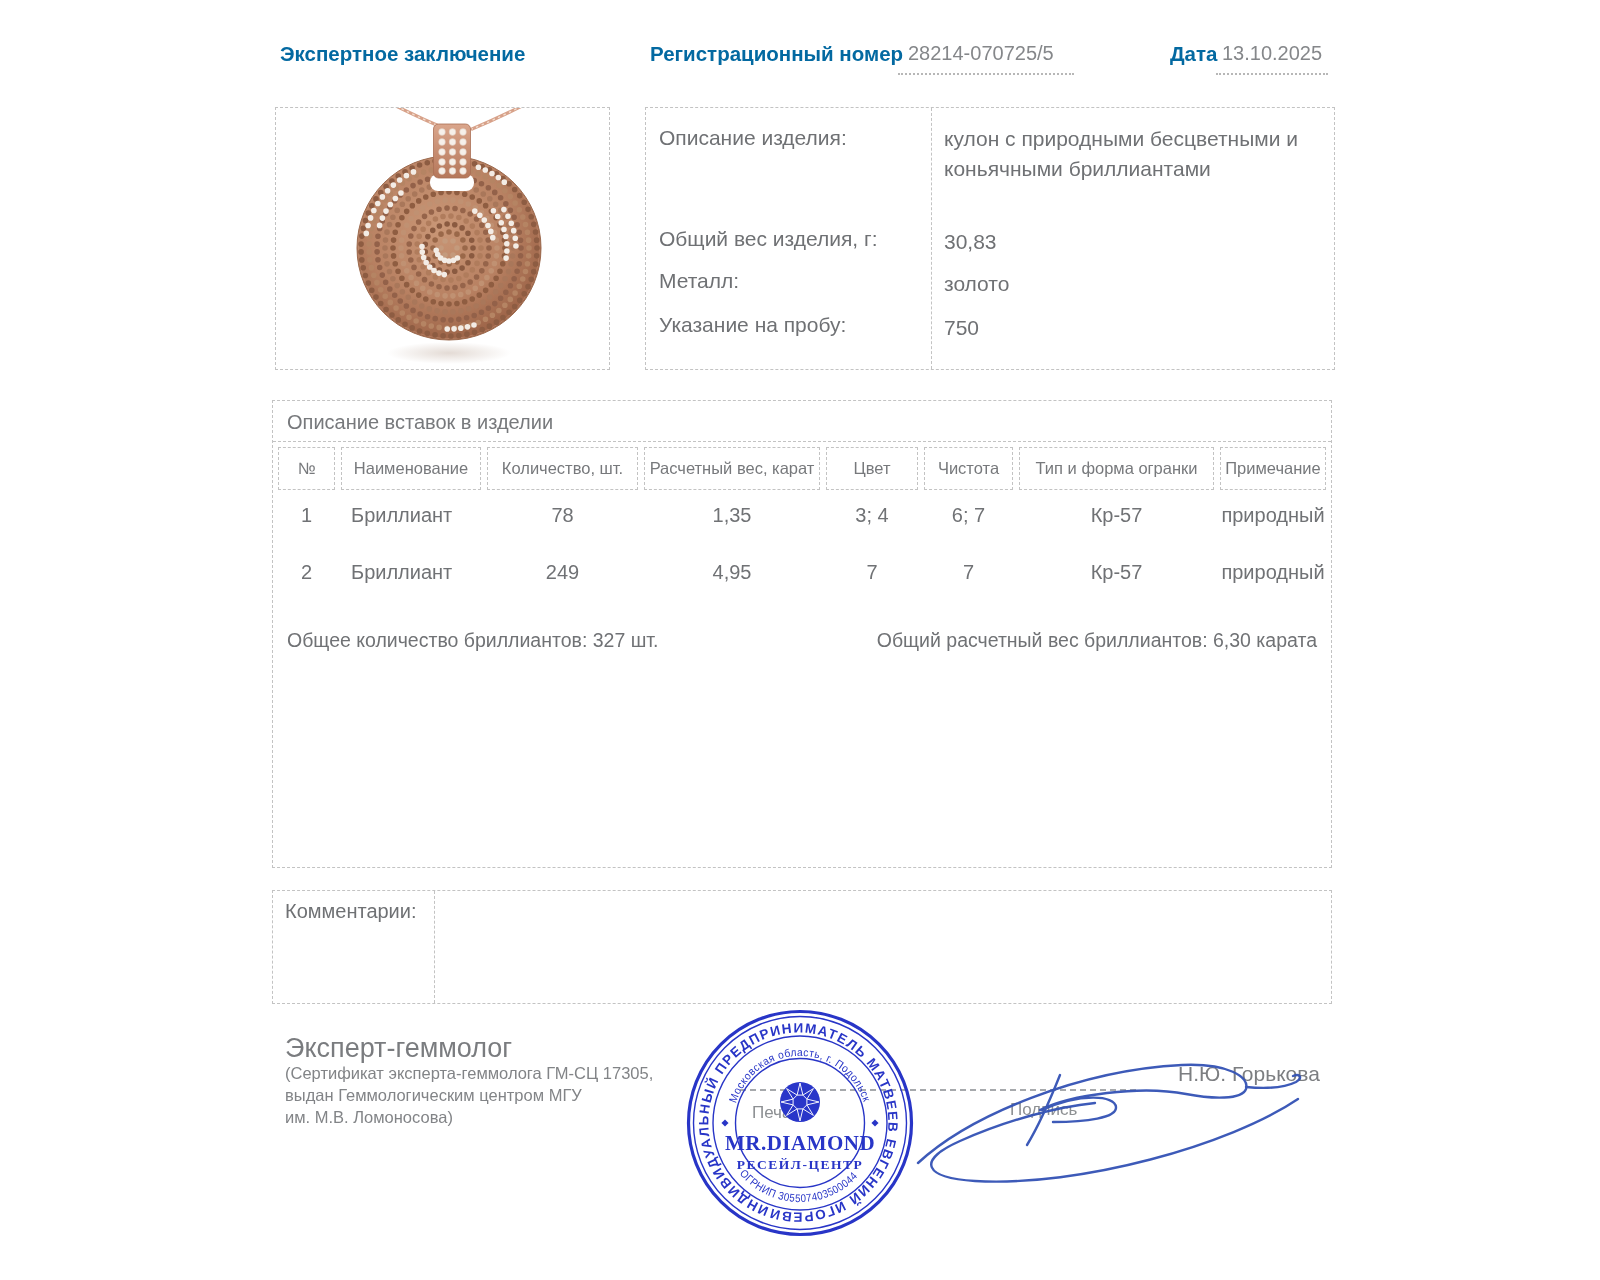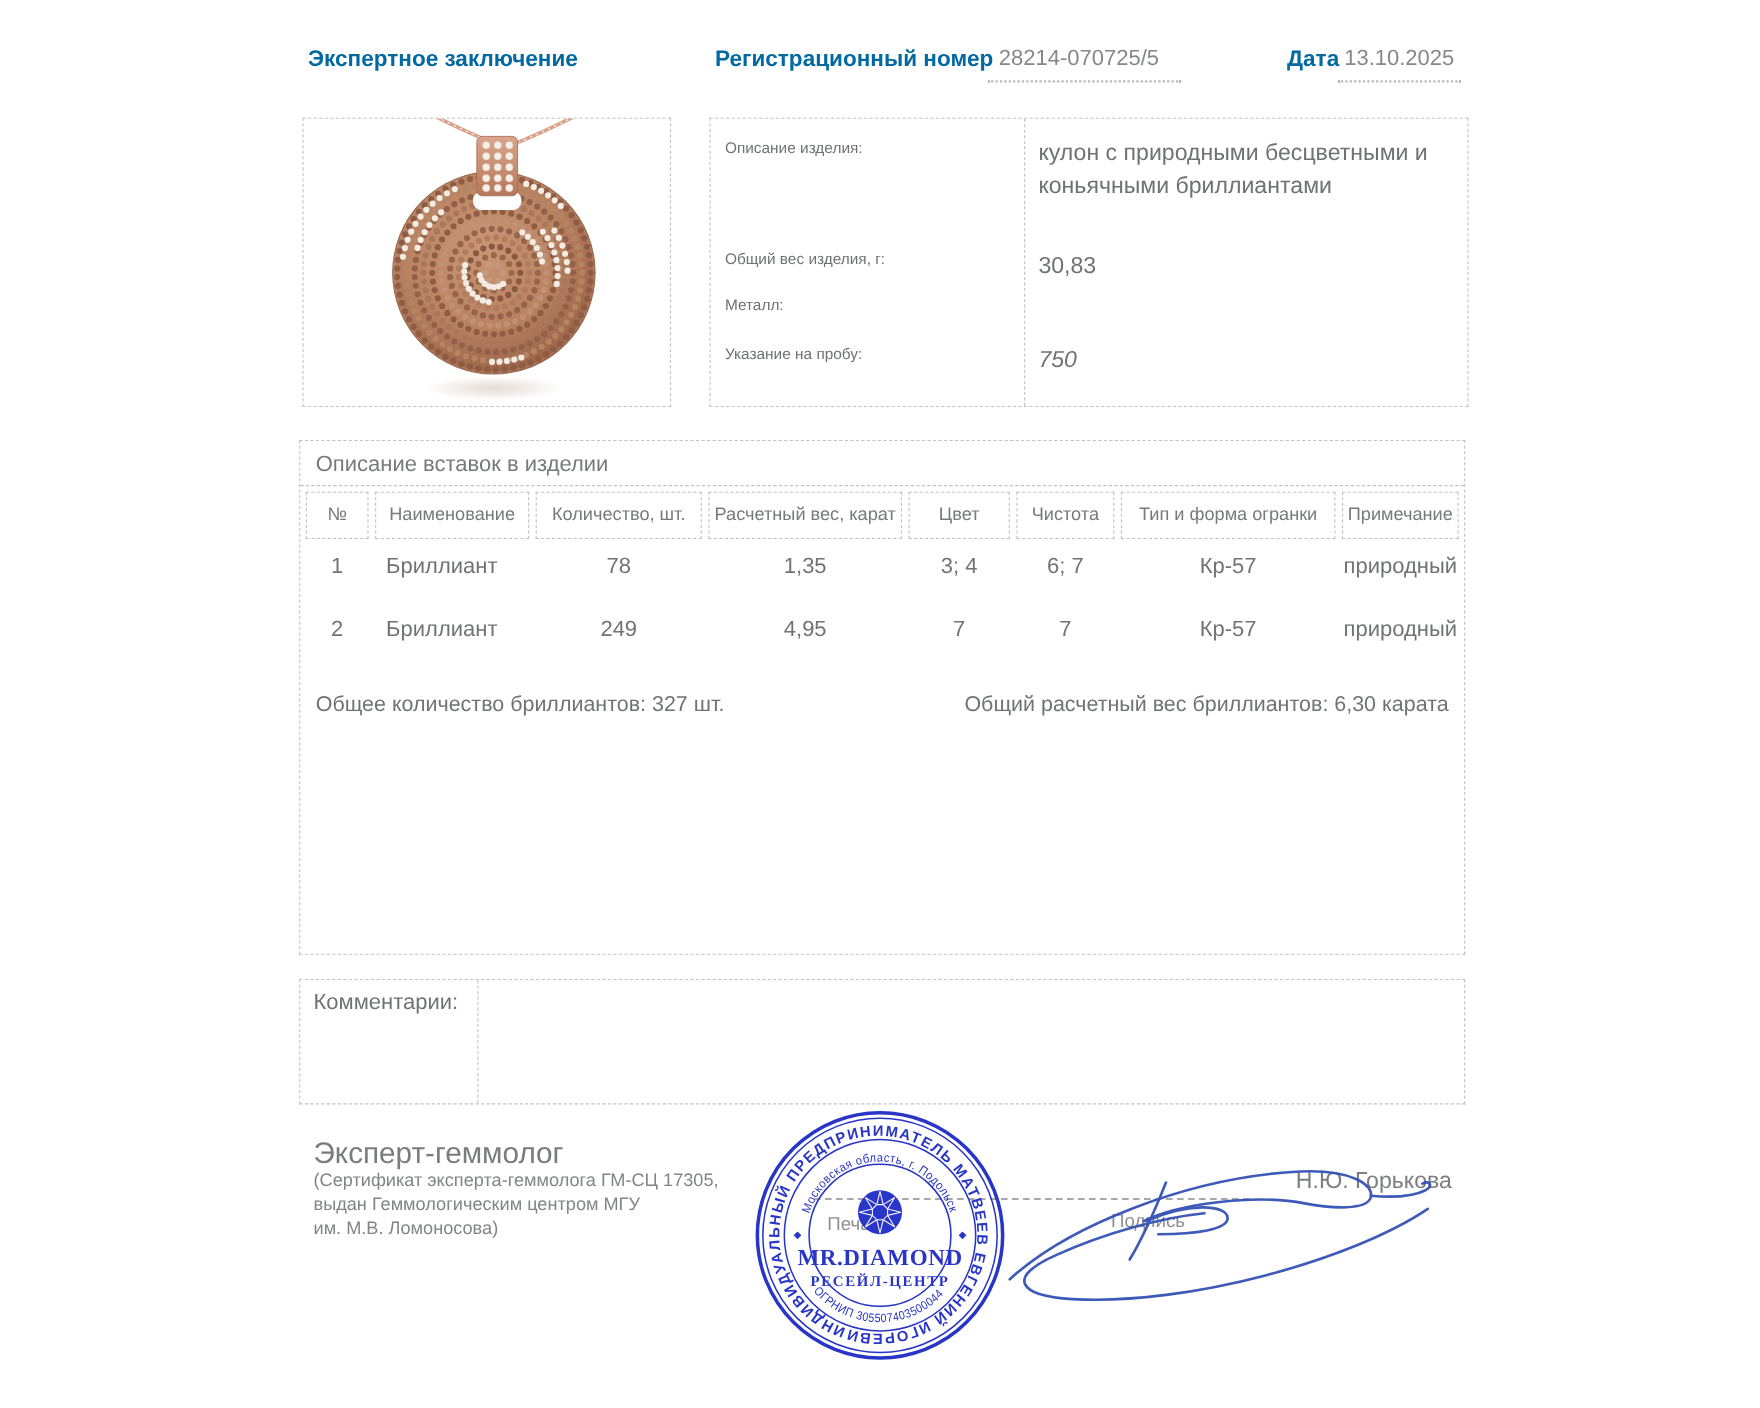--- a/index.html
+++ b/index.html
@@ -17,7 +17,7 @@
   .photo-box { left:275px; top:107px; width:335px; height:263px; background:#fff; }
   .desc-box  { left:645px; top:107px; width:690px; height:263px; }
   .desc-divider { left:285px; top:0; bottom:0; border-left:1px dashed #c3c3c3; }
-  .desc-label { font-size:14px; color:#6f7174; white-space:nowrap; }
+  .desc-label { font-size:21px; color:#6f7174; white-space:nowrap; }
   .desc-value { font-size:21px; color:#6f7174; width:372px; line-height:30px; }
 
   

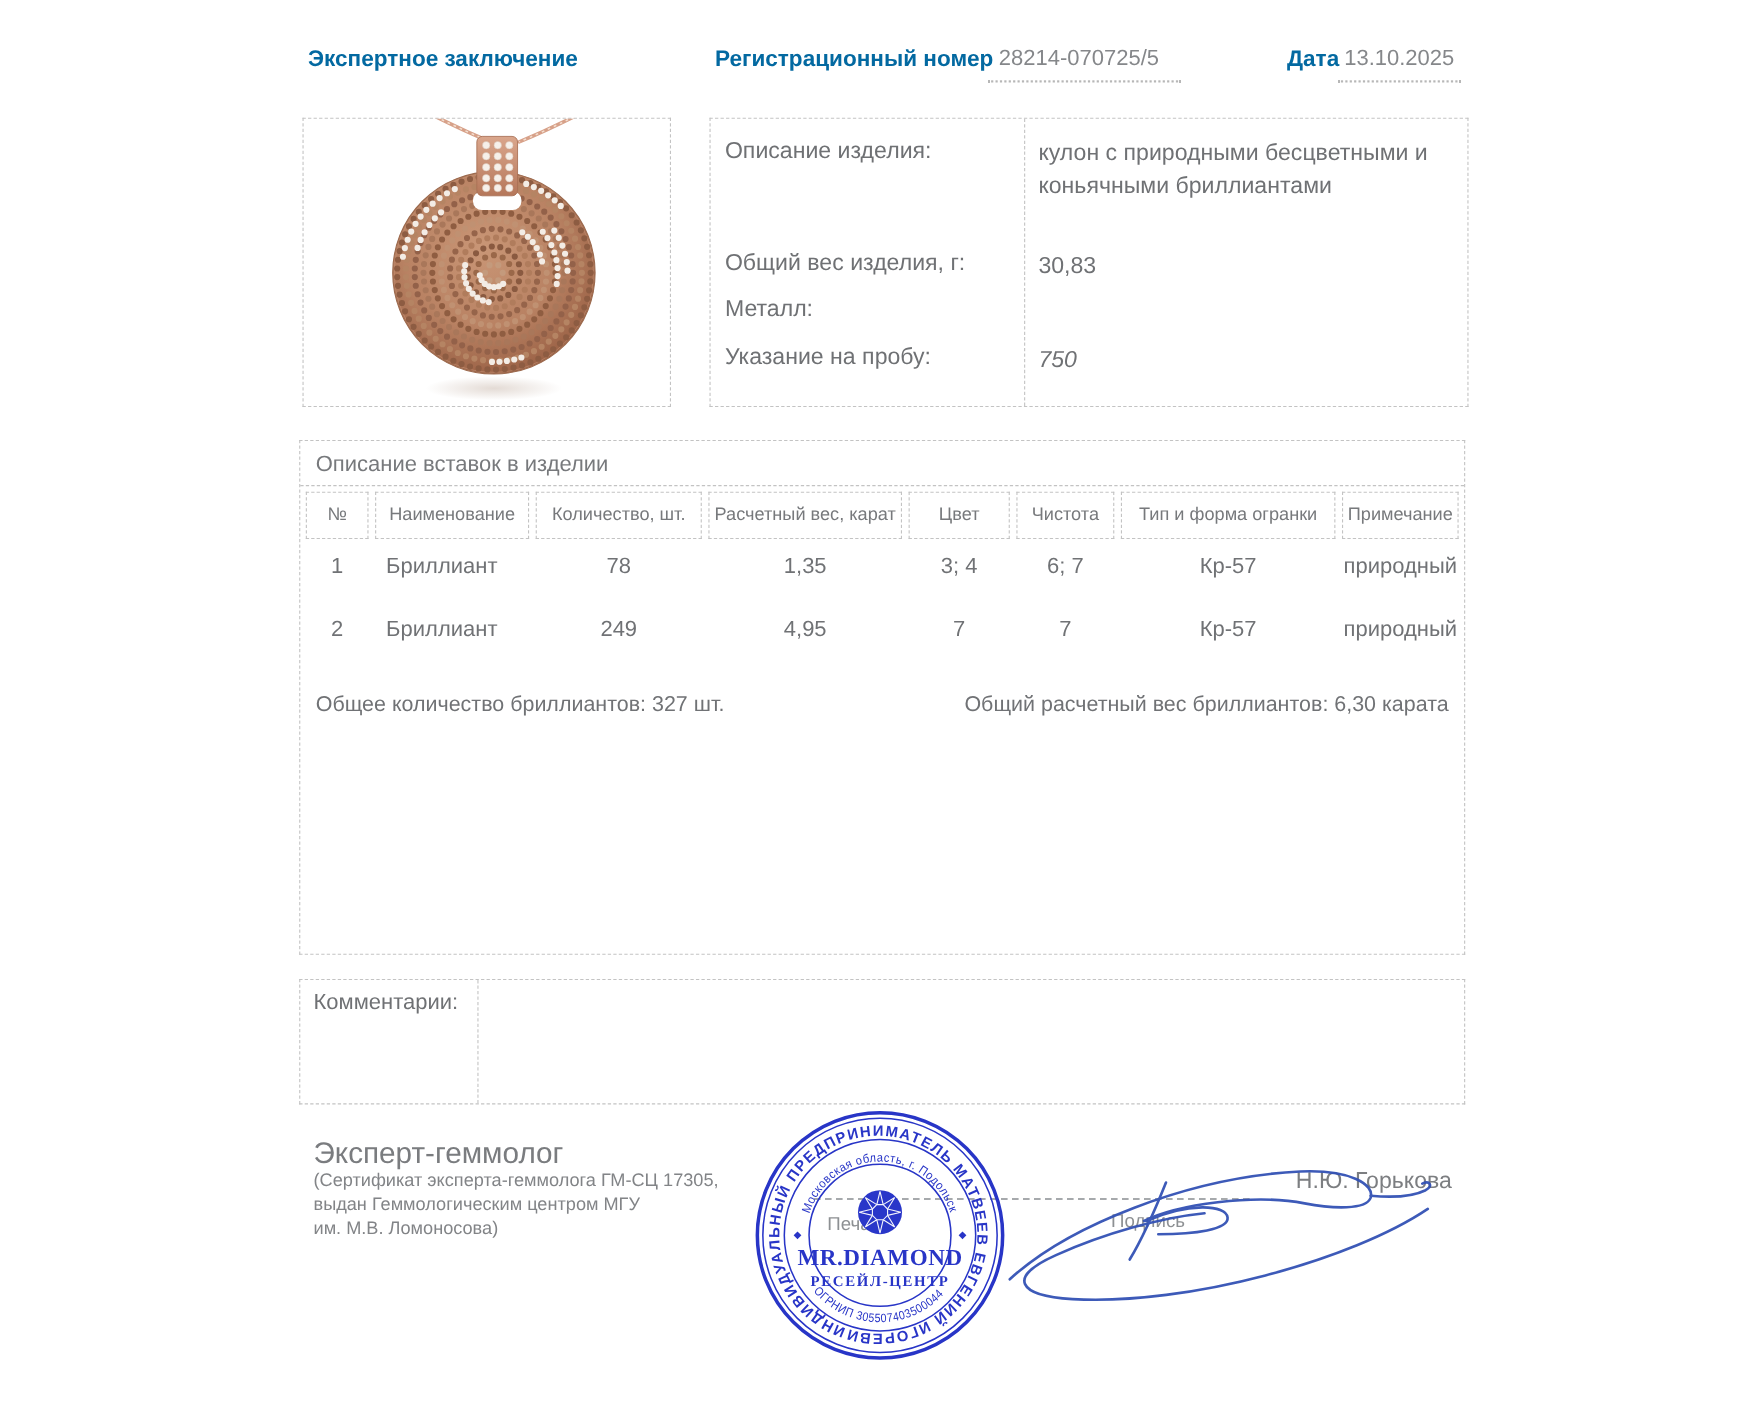--- a/index.html
+++ b/index.html
@@ -150,6 +150,7 @@
   <div class="abs desc-label" style="left:13px; top:119px;">Общий вес изделия, г:</div>
   <div class="abs desc-value" style="left:298px; top:119px;">30,83</div>
   <div class="abs desc-label" style="left:13px; top:161px;">Металл:</div>
+  <div class="abs desc-value" style="left:298px; top:161px;">золото</div>
   <div class="abs desc-label" style="left:13px; top:205px;">Указание на пробу:</div>
   <div class="abs desc-value" style="left:298px; top:205px;font-style:italic;">750</div>
 </div>

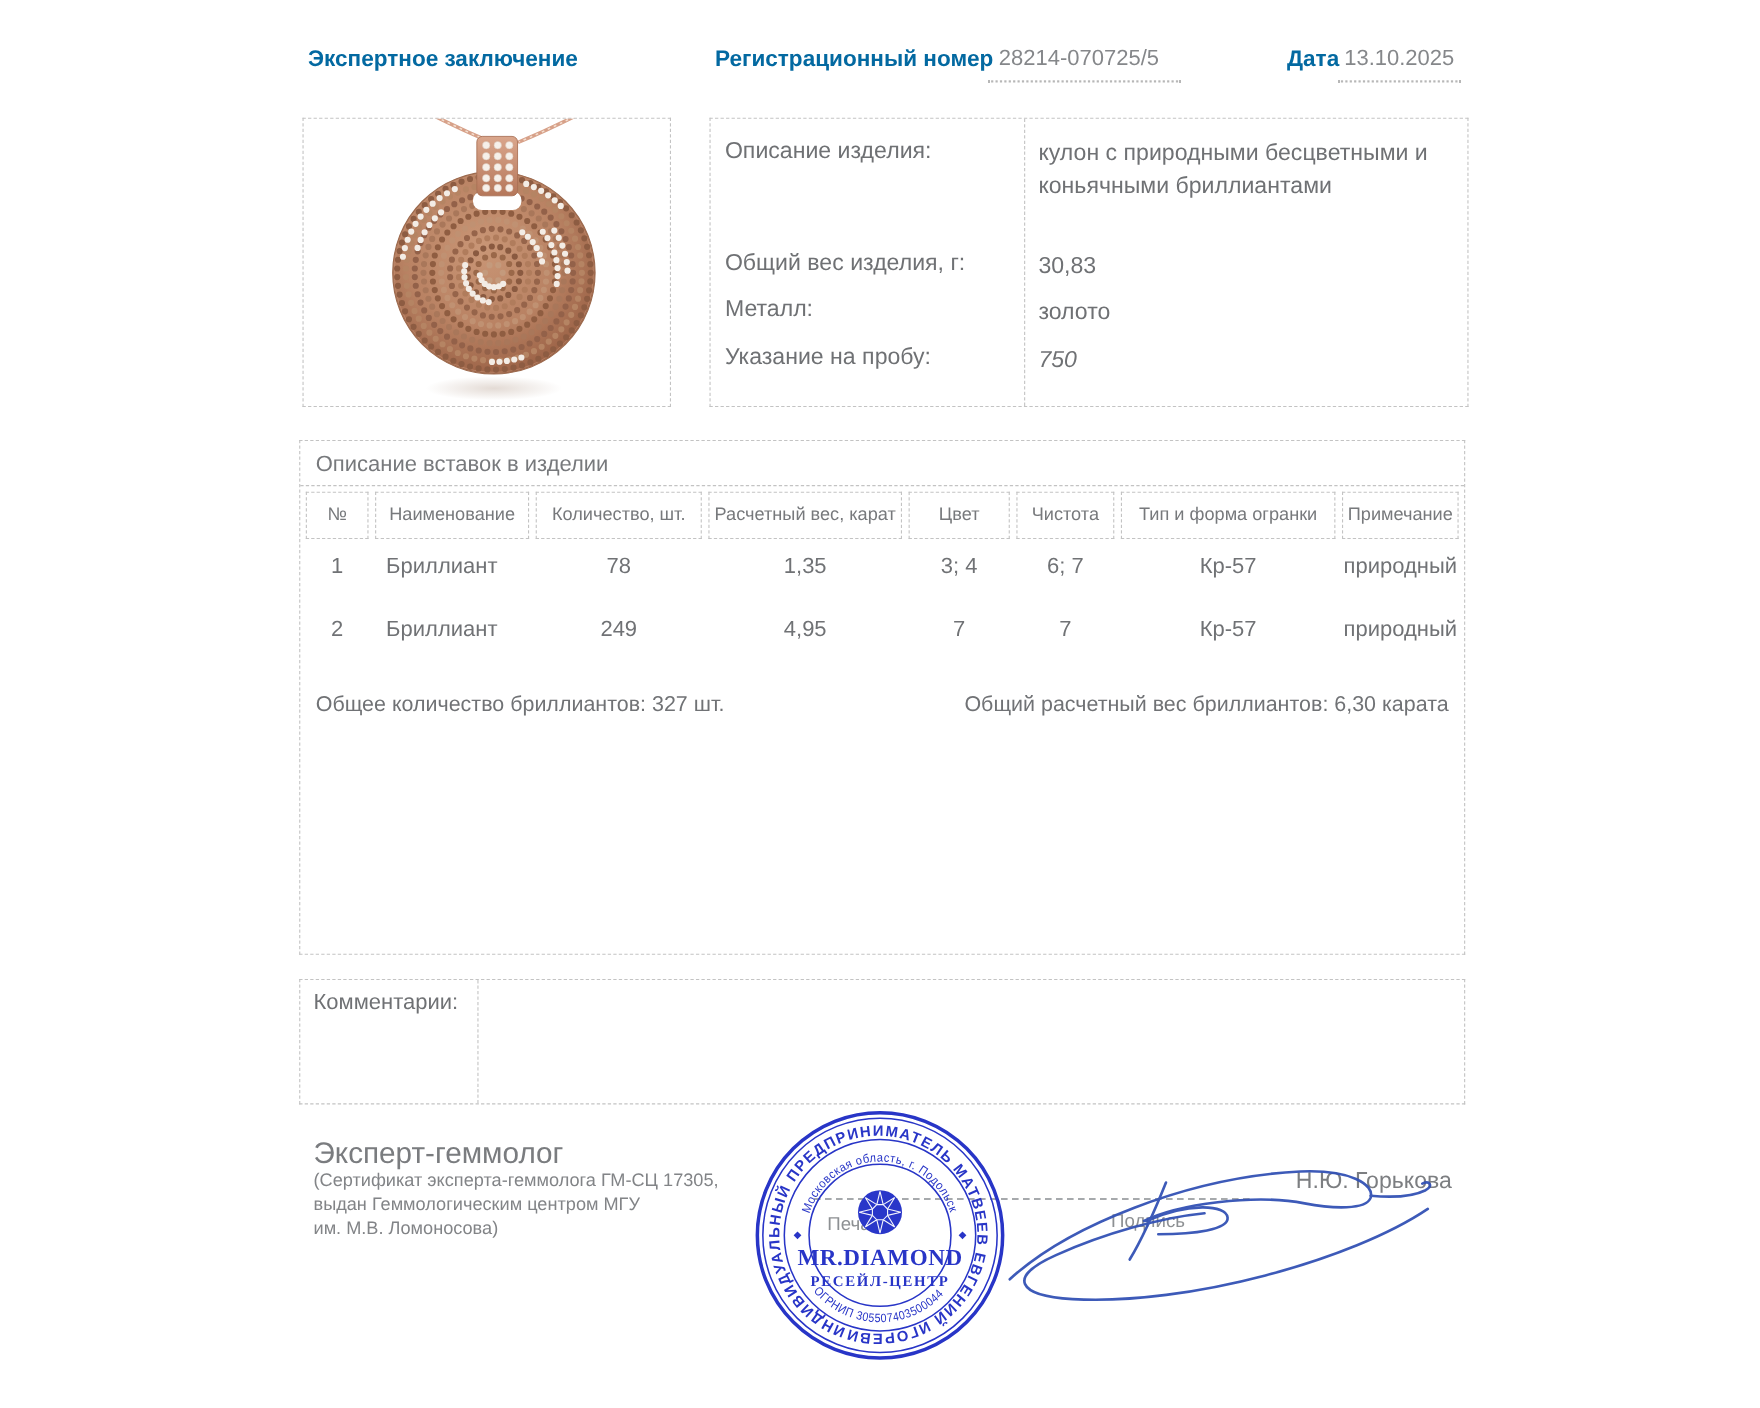--- a/index.html
+++ b/index.html
@@ -152,7 +152,7 @@
   <div class="abs desc-label" style="left:13px; top:161px;">Металл:</div>
   <div class="abs desc-value" style="left:298px; top:161px;">золото</div>
   <div class="abs desc-label" style="left:13px; top:205px;">Указание на пробу:</div>
-  <div class="abs desc-value" style="left:298px; top:205px;font-style:italic;">750</div>
+  <div class="abs desc-value" style="left:298px; top:205px;">750</div>
 </div>
 
 <div class="abs dashed tbl">

